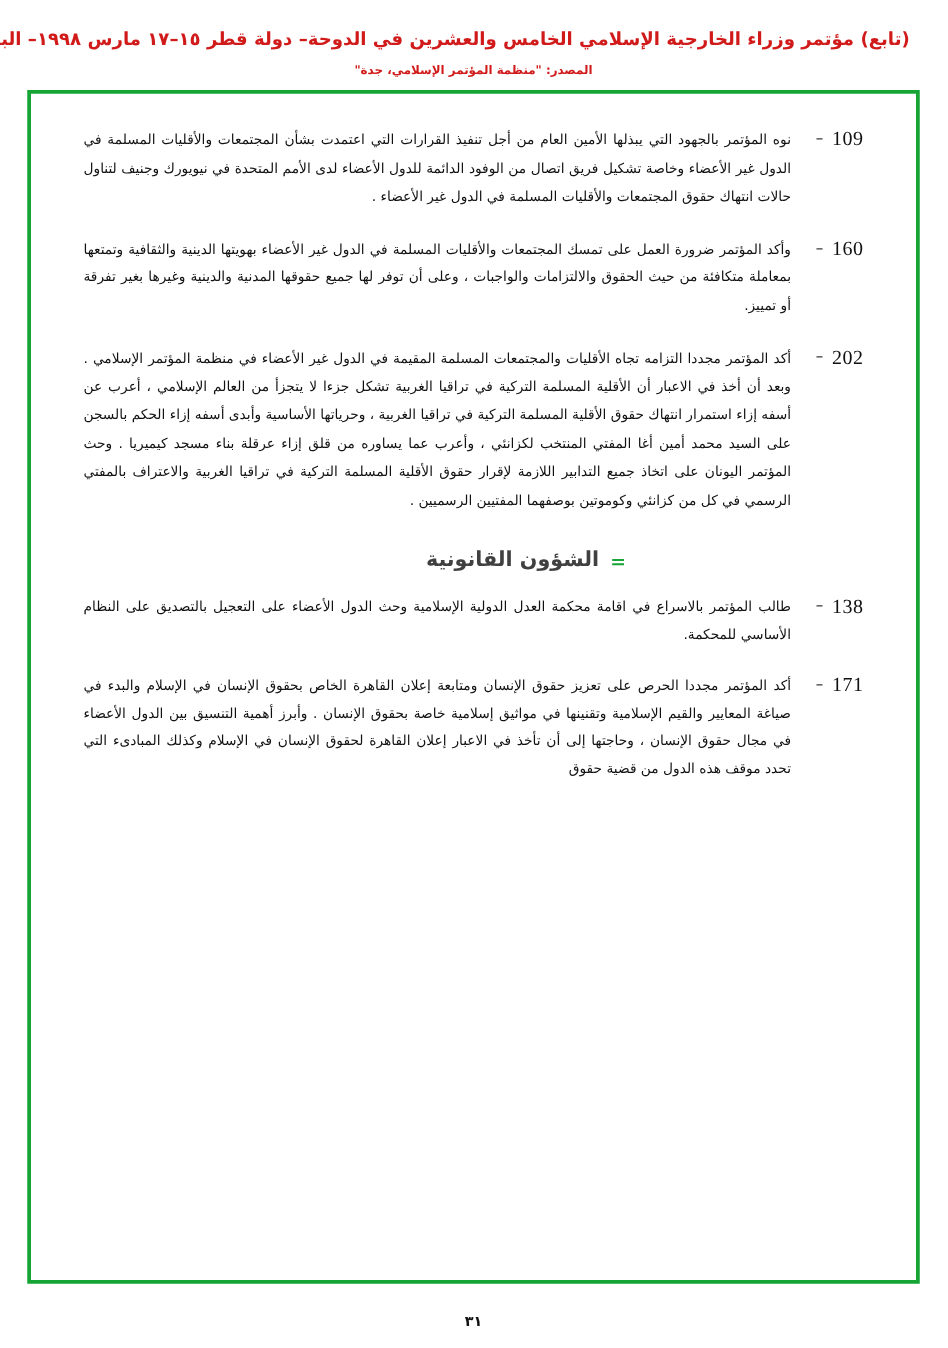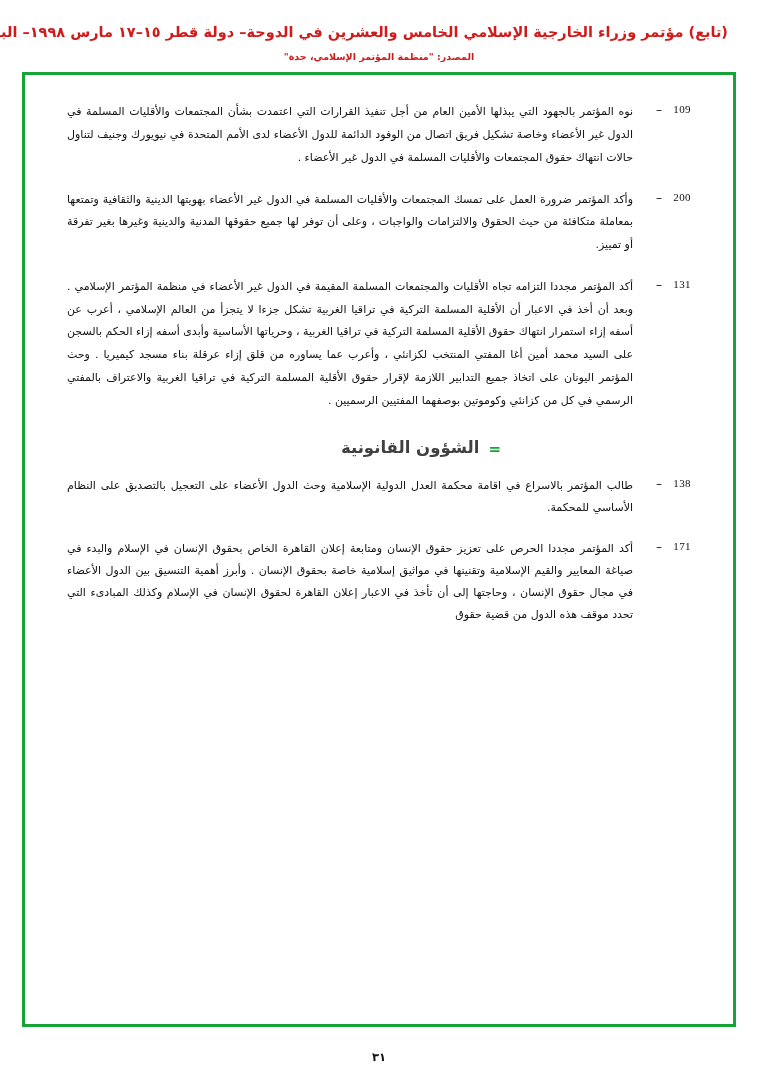--- a/index.html
+++ b/index.html
@@ -74,7 +74,7 @@
     direction: rtl;
   }
   .para .num {
-    font-size: 11px;
+    font-size: 16px;
     font-family: "Liberation Serif", serif;
     color: #111;
     min-width: 22px;

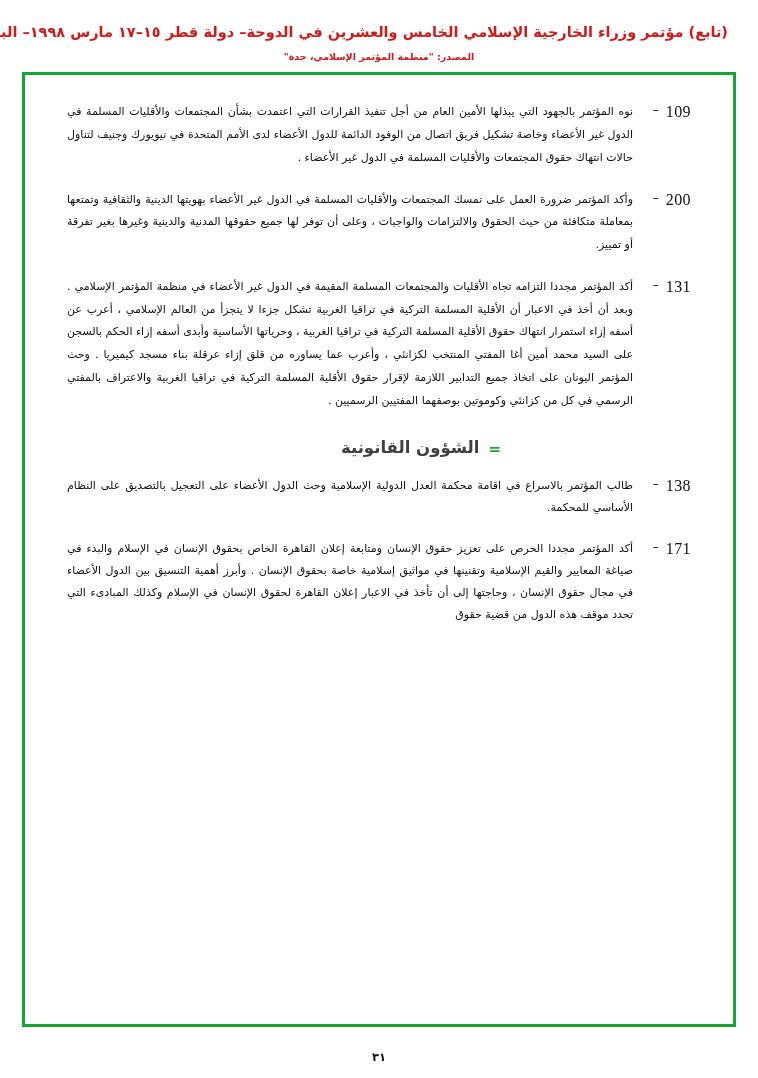--- a/index.html
+++ b/index.html
@@ -156,7 +156,7 @@
 
       <div class="para">
         <div class="marker">
-          <span class="num">200</span>
+          <span class="num">160</span>
           <span class="dash">–</span>
         </div>
         <div class="body">وأكد المؤتمر ضرورة العمل على تمسك المجتمعات والأقليات المسلمة في الدول غير الأعضاء بهويتها الدينية والثقافية وتمتعها بمعاملة متكافئة من حيث الحقوق والالتزامات والواجبات ، وعلى أن توفر لها جميع حقوقها المدنية والدينية وغيرها بغير تفرقة أو تمييز.</div>

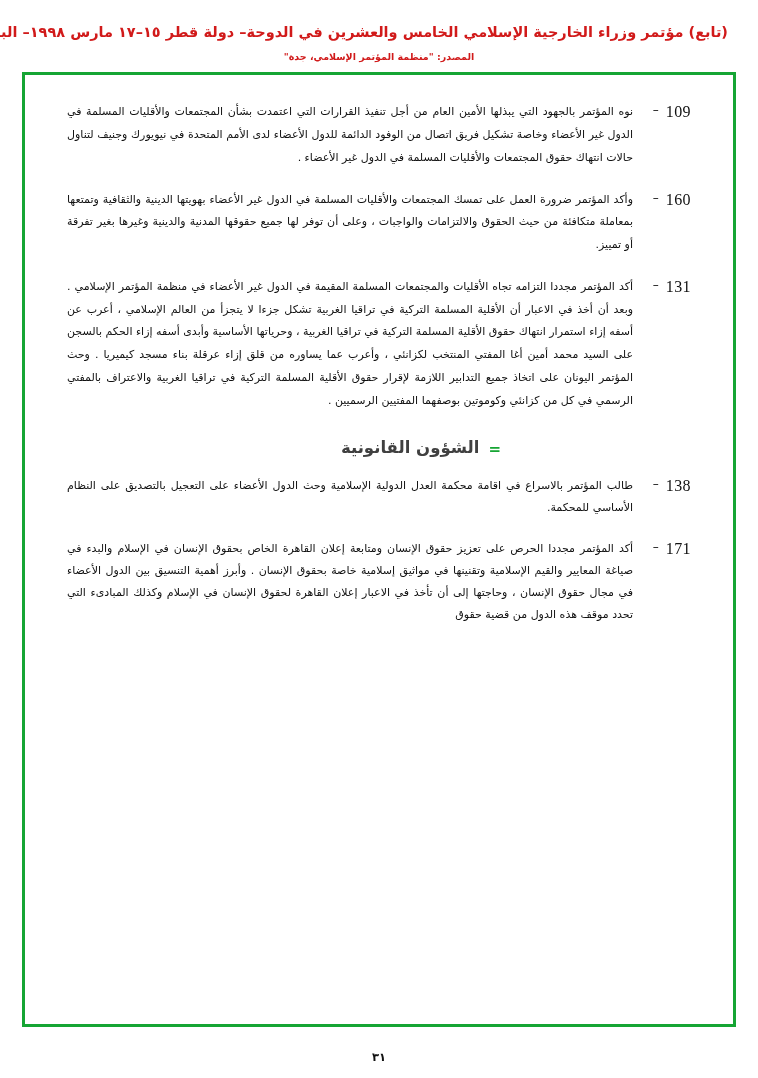--- a/index.html
+++ b/index.html
@@ -164,7 +164,7 @@
 
       <div class="para">
         <div class="marker">
-          <span class="num">131</span>
+          <span class="num">202</span>
           <span class="dash">–</span>
         </div>
         <div class="body">أكد المؤتمر مجددا التزامه تجاه الأقليات والمجتمعات المسلمة المقيمة في الدول غير الأعضاء في منظمة المؤتمر الإسلامي . وبعد أن أخذ في الاعبار أن الأقلية المسلمة التركية في تراقيا الغربية تشكل جزءا لا يتجزأ من العالم الإسلامي ، أعرب عن أسفه إزاء استمرار انتهاك حقوق الأقلية المسلمة التركية في تراقيا الغربية ، وحرياتها الأساسية وأبدى أسفه إزاء الحكم بالسجن على السيد محمد أمين أغا المفتي المنتخب لكزانئي ، وأعرب عما يساوره من قلق إزاء عرقلة بناء مسجد كيميريا . وحث المؤتمر اليونان على اتخاذ جميع التدابير اللازمة لإقرار حقوق الأقلية المسلمة التركية في تراقيا الغربية والاعتراف بالمفتي الرسمي في كل من كزانئي وكوموتين بوصفهما المفتيين الرسميين  .</div>

